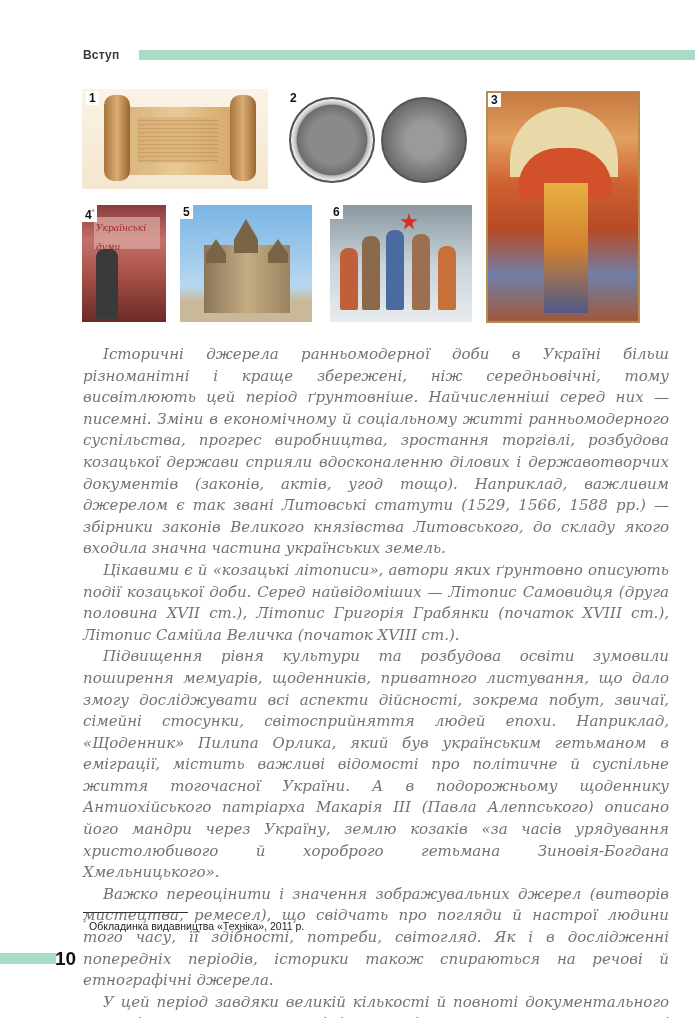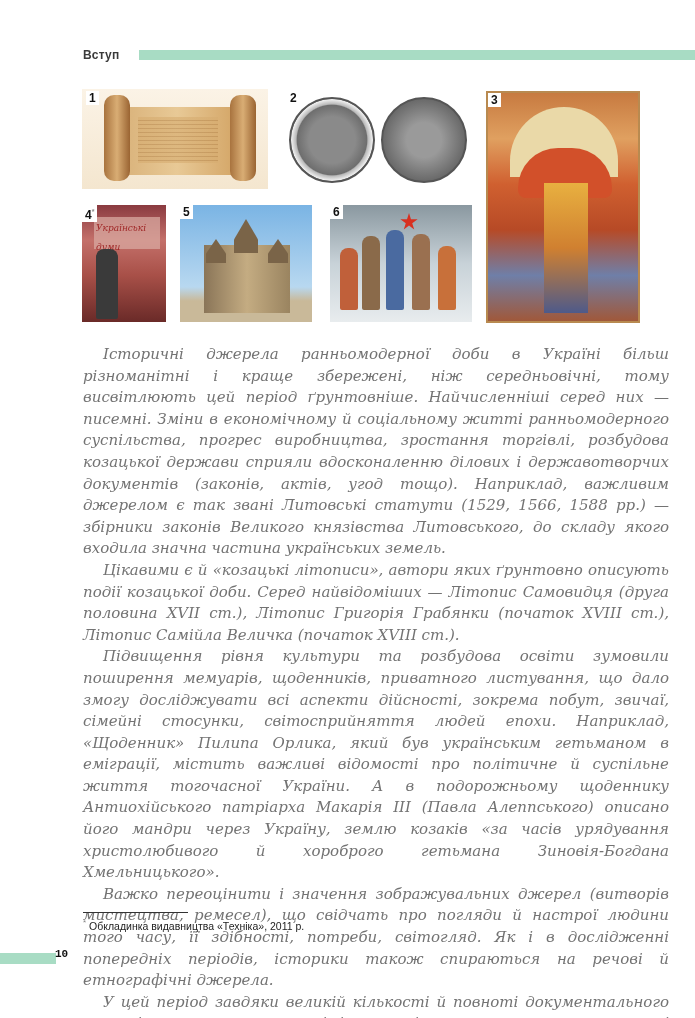--- a/index.html
+++ b/index.html
@@ -57,7 +57,7 @@
     .footnote sup { color: #888; font-size: 8px; }
 
     .footer-bar { position: absolute; left: 0; top: 953px; width: 56px; height: 11px; background: #a8dcc4; }
-    .page-num { position: absolute; left: 55px; top: 948px; font-family: Liberation Mono, monospace; font-weight: bold; font-size: 11px; color: #111; }
+    .page-num { position: absolute; left: 55px; top: 948px; font-family: Liberation Sans, sans-serif; font-weight: bold; font-size: 19px; color: #111; }
   </style>
 </head>
 <body>

